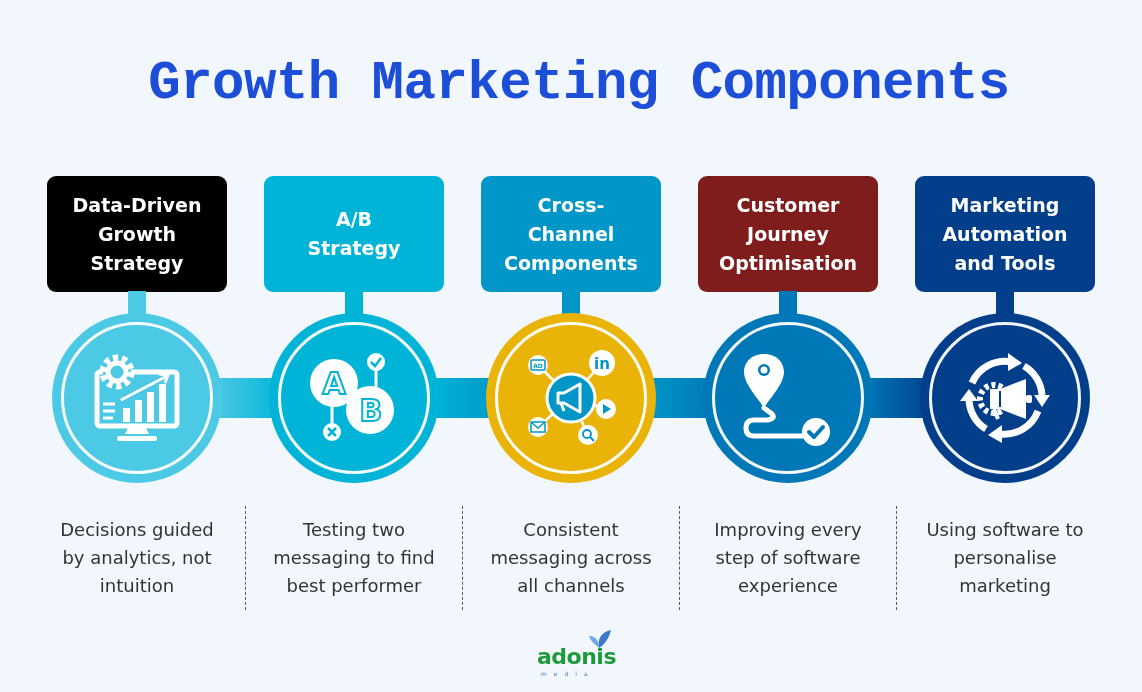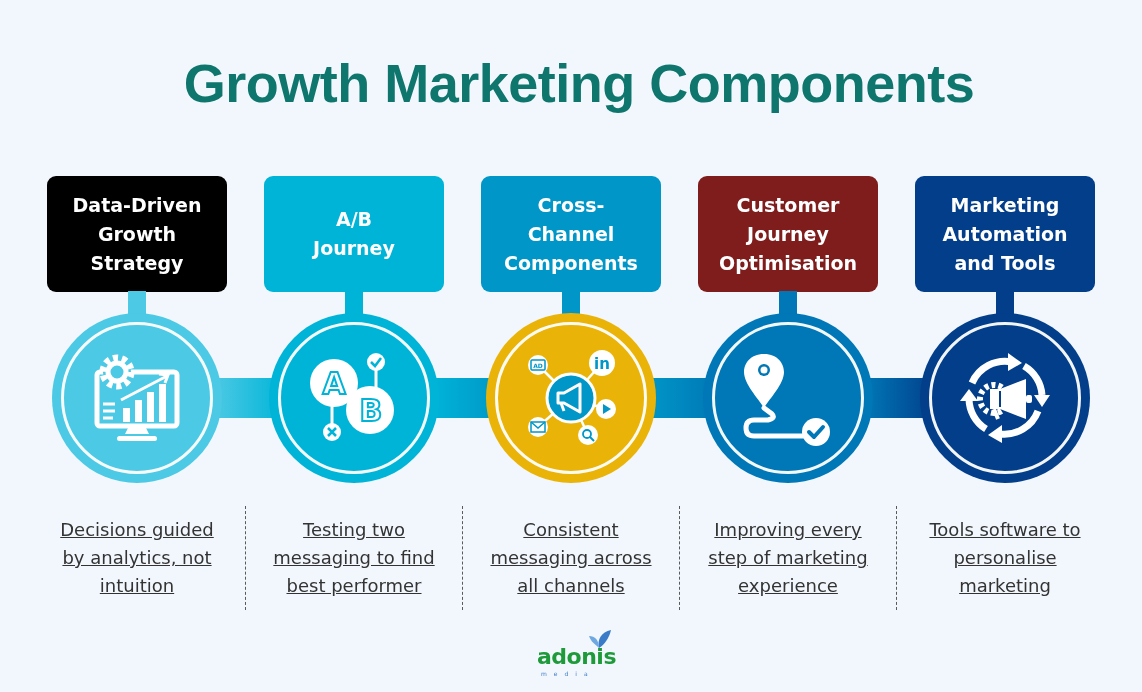--- a/index.html
+++ b/index.html
@@ -15,11 +15,11 @@
       position: absolute;
       left: 16px; right: 0; top: 54px;
       text-align: center;
-      font-family: Liberation Sans, sans-serif;
+      font-family: Liberation Mono, monospace;
       font-weight: bold;
       font-size: 54px;
       letter-spacing: -0.5px;
-      color: #0f766e;
+      color: #1d4ed8;
       line-height: 1.1;
     }
     .connector {

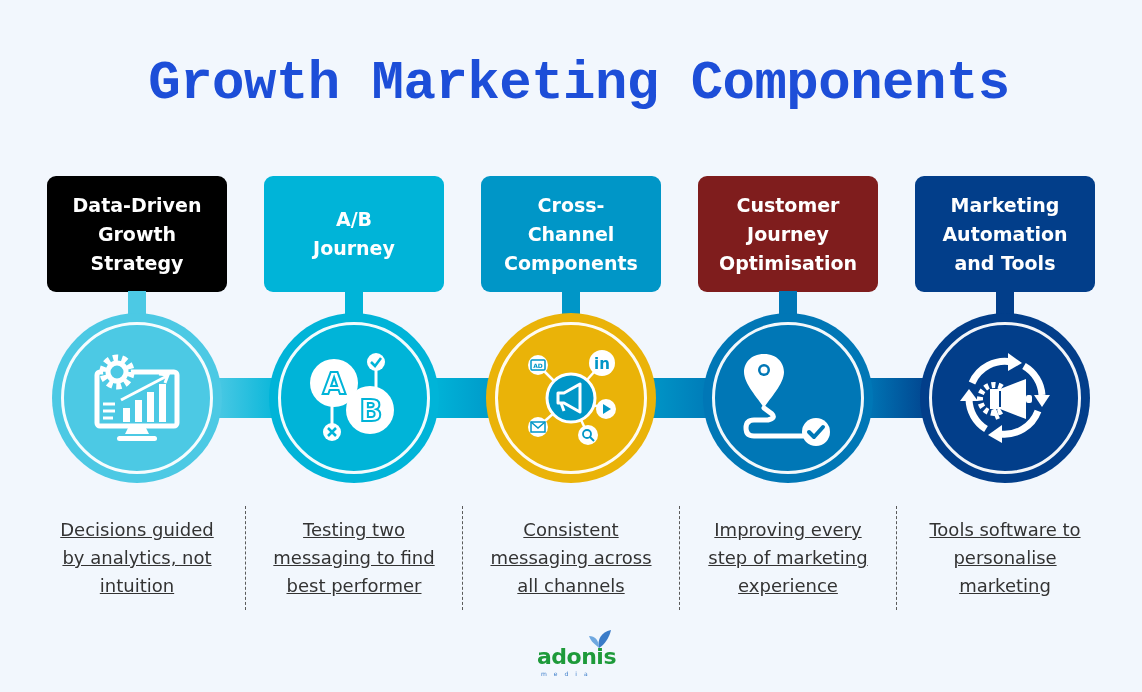--- a/index.html
+++ b/index.html
@@ -160,7 +160,7 @@
 <div class="col" style="left:264px;">
   <div class="label-box" style="background:#00B4D8;">
     <span>A/B
-Journey</span>
+Strategy</span>
   </div>
   <div class="stem" style="background:#00B4D8;"></div>
   <div class="circle" style="background:#00B4D8;">

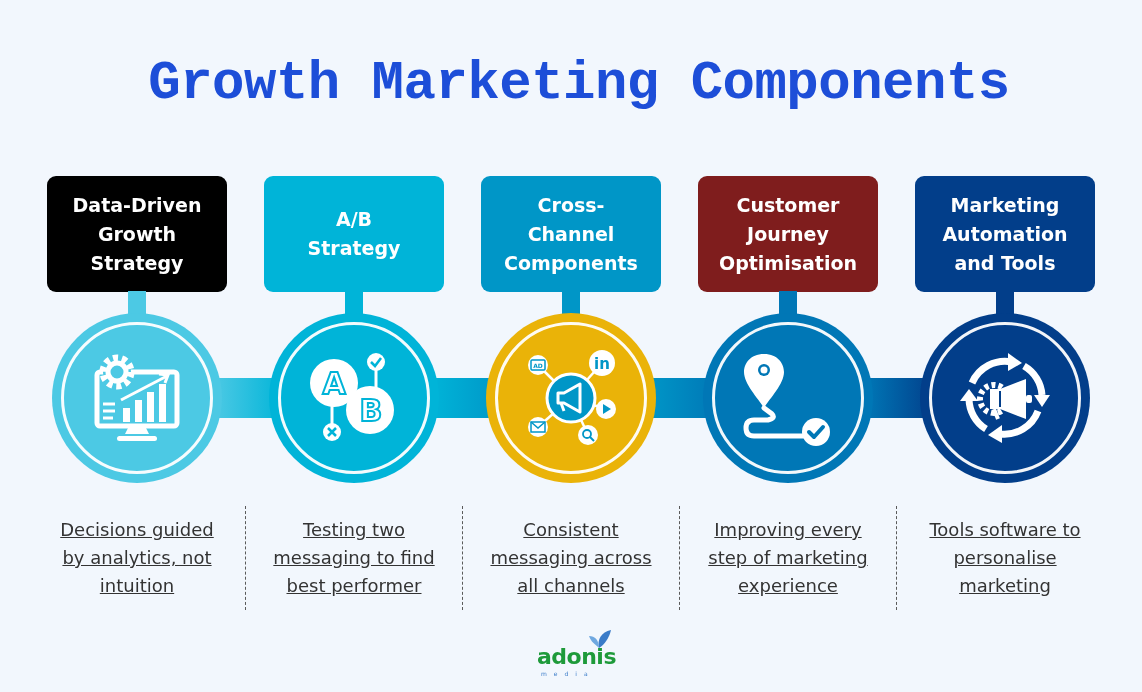--- a/index.html
+++ b/index.html
@@ -80,7 +80,6 @@
       line-height: 28px;
       color: #333333;
       white-space: pre-line;
-      text-decoration: underline;
     }
     .divider {
       position: absolute;

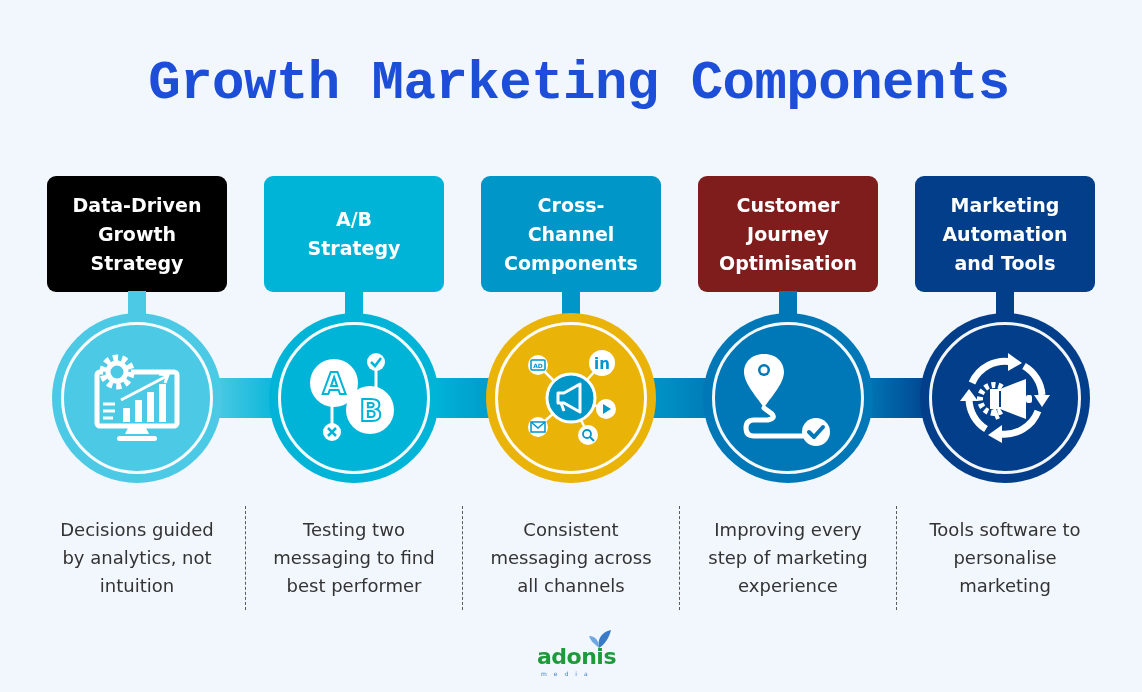--- a/index.html
+++ b/index.html
@@ -241,7 +241,7 @@
     </svg>
   </div>
   <div class="desc">Improving every
-step of marketing
+step of software
 experience</div>
 </div>
 

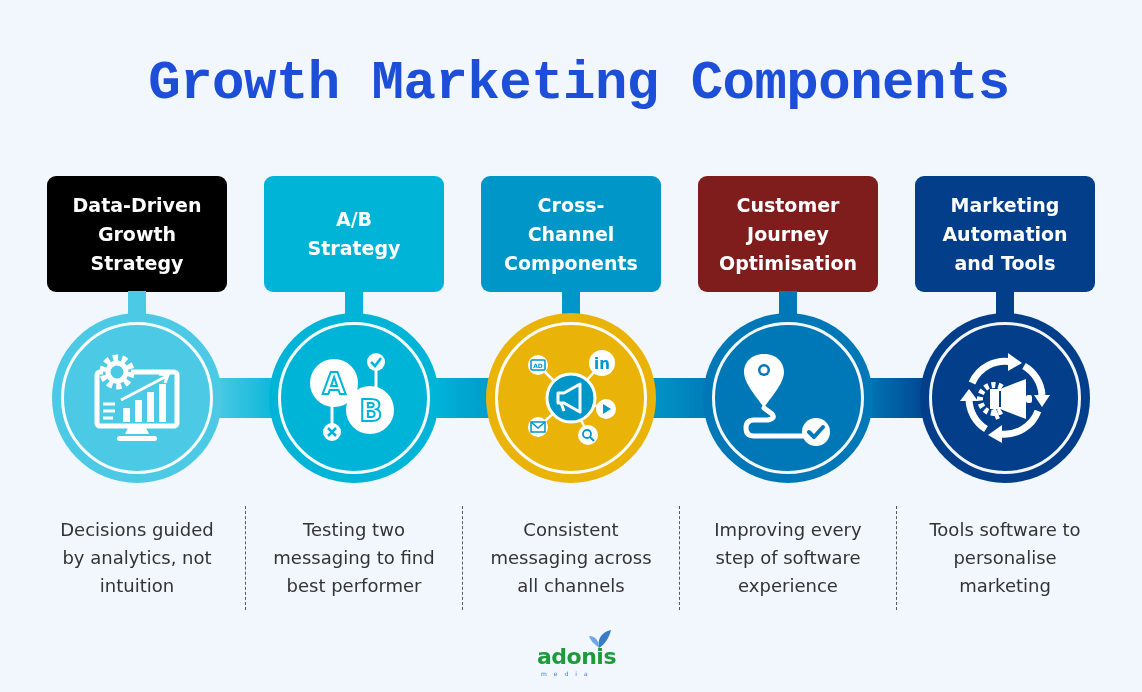--- a/index.html
+++ b/index.html
@@ -272,7 +272,7 @@
       <rect x="76" y="52" width="6" height="8" rx="2" fill="#fff"></rect>
     </svg>
   </div>
-  <div class="desc">Tools software to
+  <div class="desc">Using software to
 personalise
 marketing</div>
 </div>

